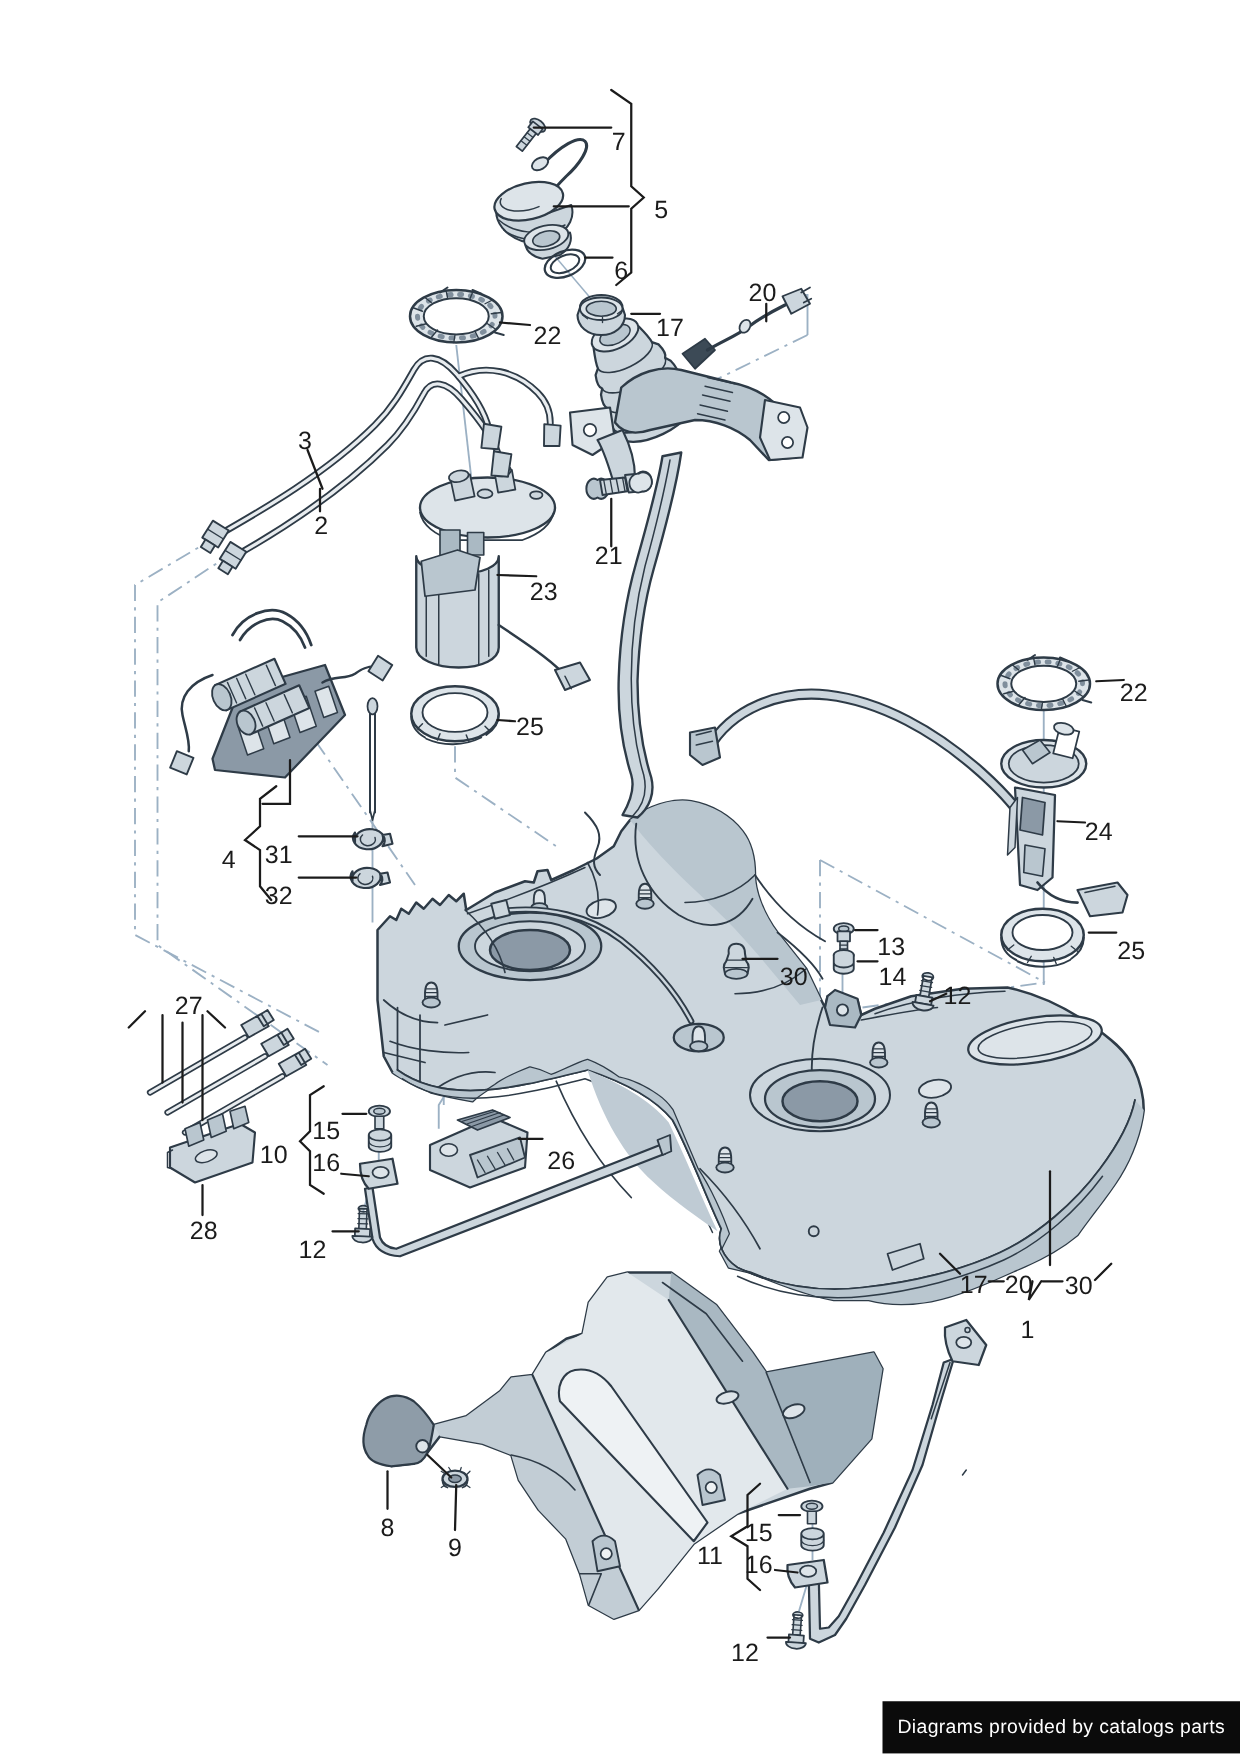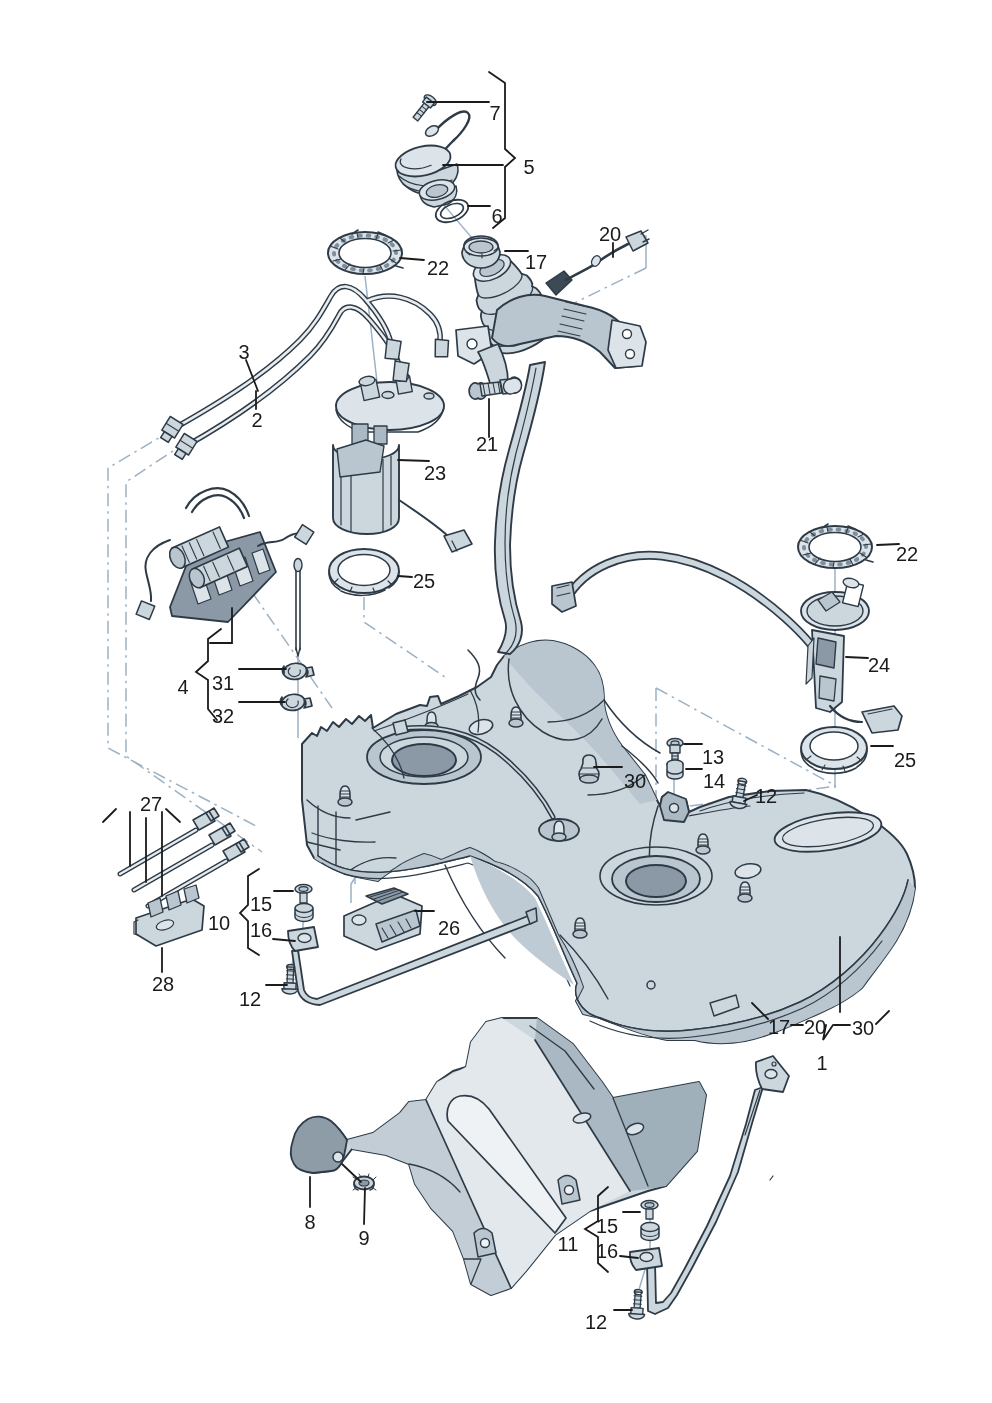--- a/index.html
+++ b/index.html
@@ -536,6 +536,7 @@
 <text x="596" y="1329">12</text>
 </g>
 </svg>
+<div id="footer">Diagrams provided by catalogs parts</div>
 </div>
 
 </body></html>

